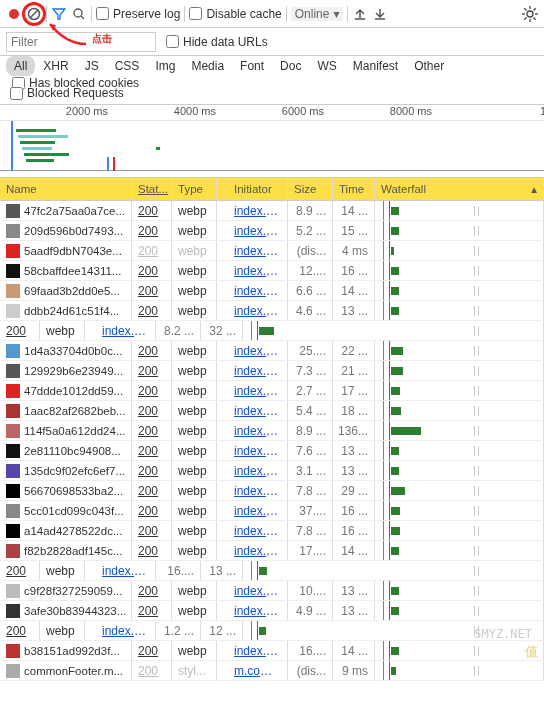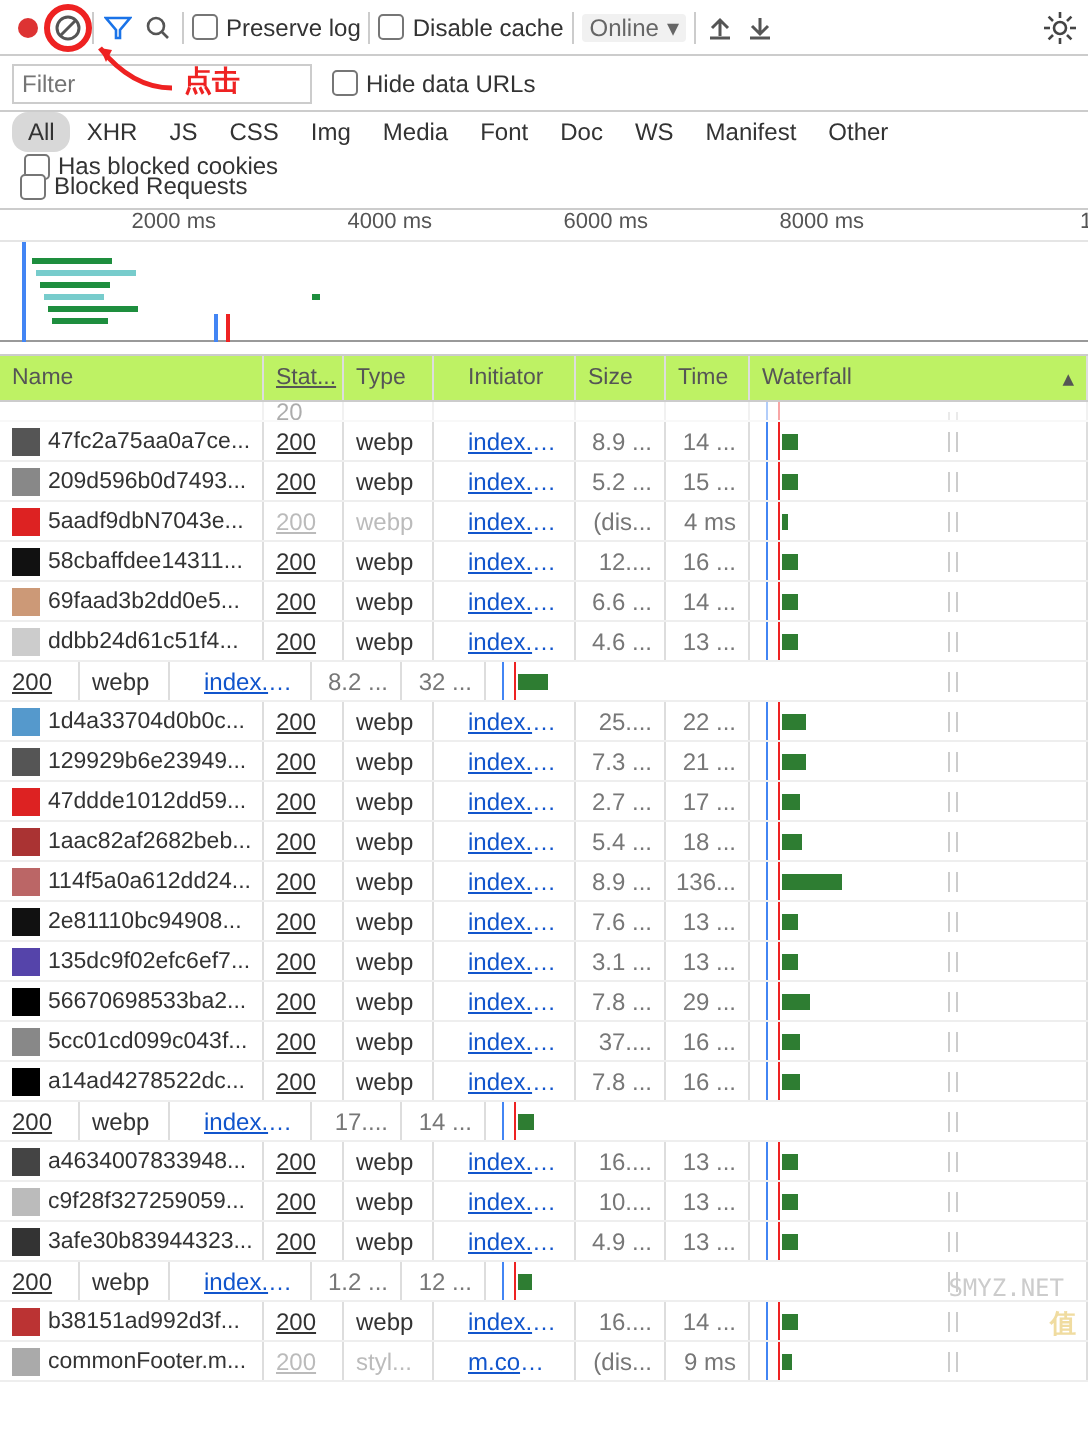--- a/index.html
+++ b/index.html
@@ -15,7 +15,7 @@
 
   .clear-circle { position: absolute; left: 22px; top: 2px; width: 24px; height: 24px; border: 3px solid #e22; border-radius: 50%; pointer-events: none; }
   .arrow { position: absolute; left: 46px; top: 20px; width: 40px; height: 26px; pointer-events: none; }
-  .click-label { position: absolute; left: 92px; top: 32px; color: #e22; font-size: 14px; font-weight: bold; font-family: SimSun, serif; pointer-events: none; }
+  .click-label { position: absolute; left: 92px; top: 32px; color: #e22; font-size: 10px; font-weight: bold; font-family: SimSun, serif; pointer-events: none; }
 
   .filter-row { display: flex; align-items: center; height: 28px; padding: 0 6px; border-bottom: 1px solid #ccc; gap: 10px; }
   .filter-input { width: 150px; height: 20px; padding: 0 4px; border: 1px solid #ccc; background: #fff; color: #888; font-family: inherit; font-size: 12px; }

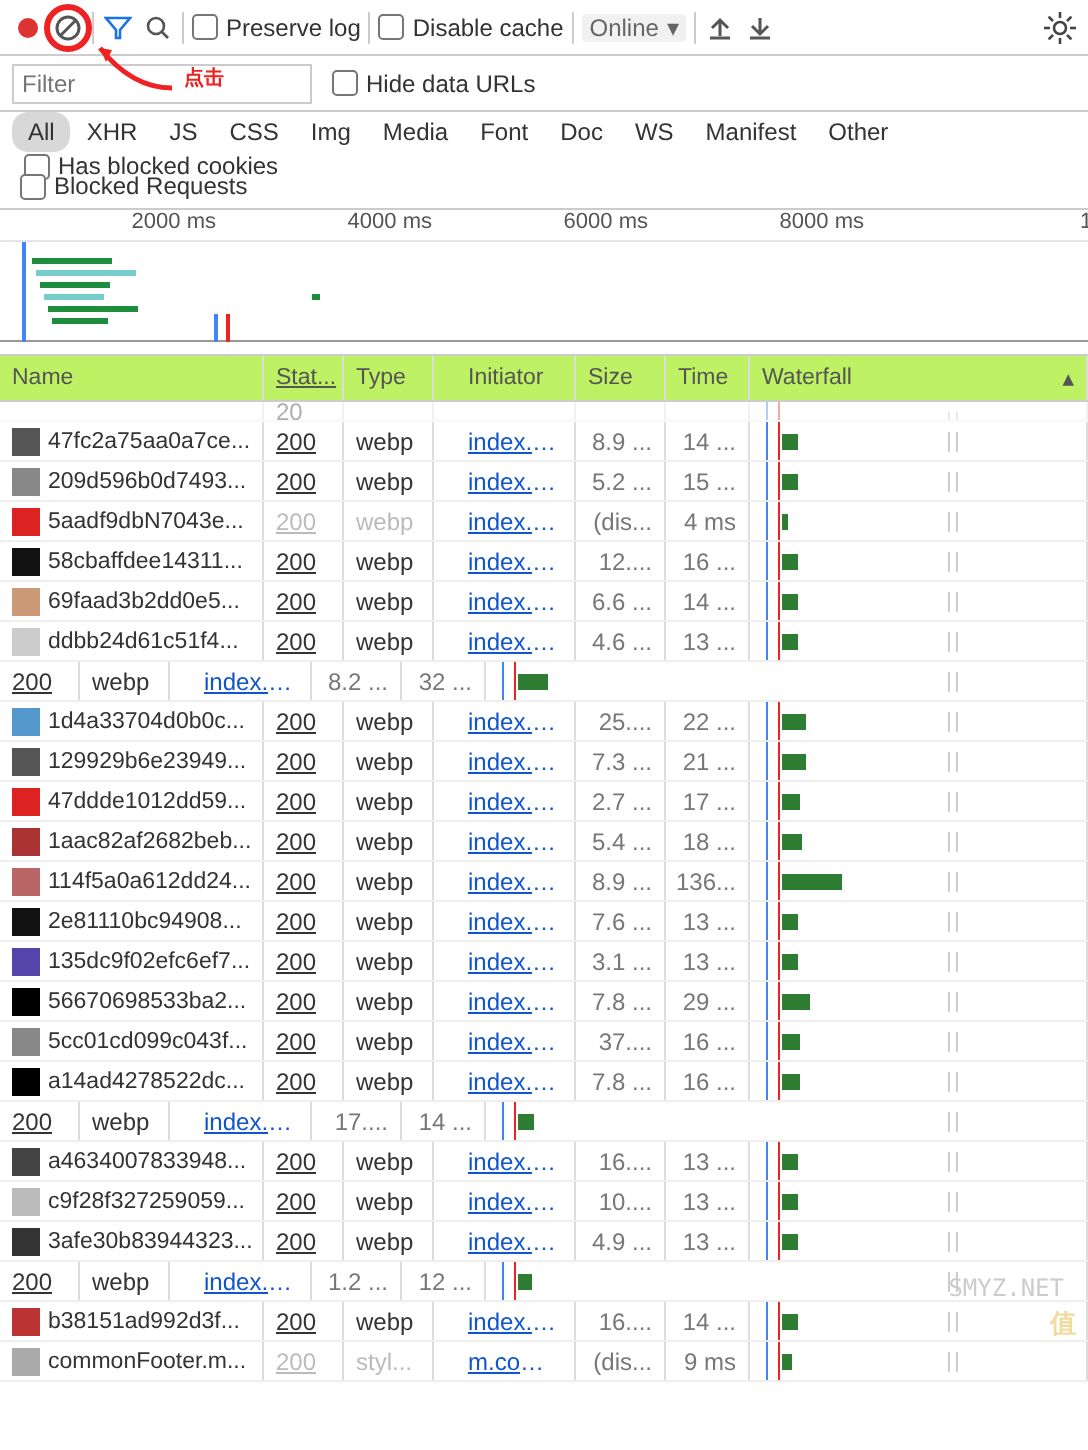--- a/index.html
+++ b/index.html
@@ -29,7 +29,7 @@
   .timeline-header span { position: absolute; transform: translateX(-100%); }
   .overview { height: 50px; border-bottom: 1px solid #999; margin-bottom:6px; position: relative; background: #fff; }
 
-  .table-head { display: flex; height: 24px; background: #bef264; border-top: 1px solid #ccc; border-bottom: 1px solid #ccc; }
+  .table-head { display: flex; height: 24px; background: #fde047; border-top: 1px solid #ccc; border-bottom: 1px solid #ccc; }
   .th, .td { display: flex; align-items: center; padding: 0 6px; border-right: 1px solid #ddd; overflow: hidden; white-space: nowrap; text-overflow: ellipsis; }
   .th { cursor: pointer; color: #555; font-size: 11.5px; }
   .th.waterfall { flex: 1; justify-content: space-between; }

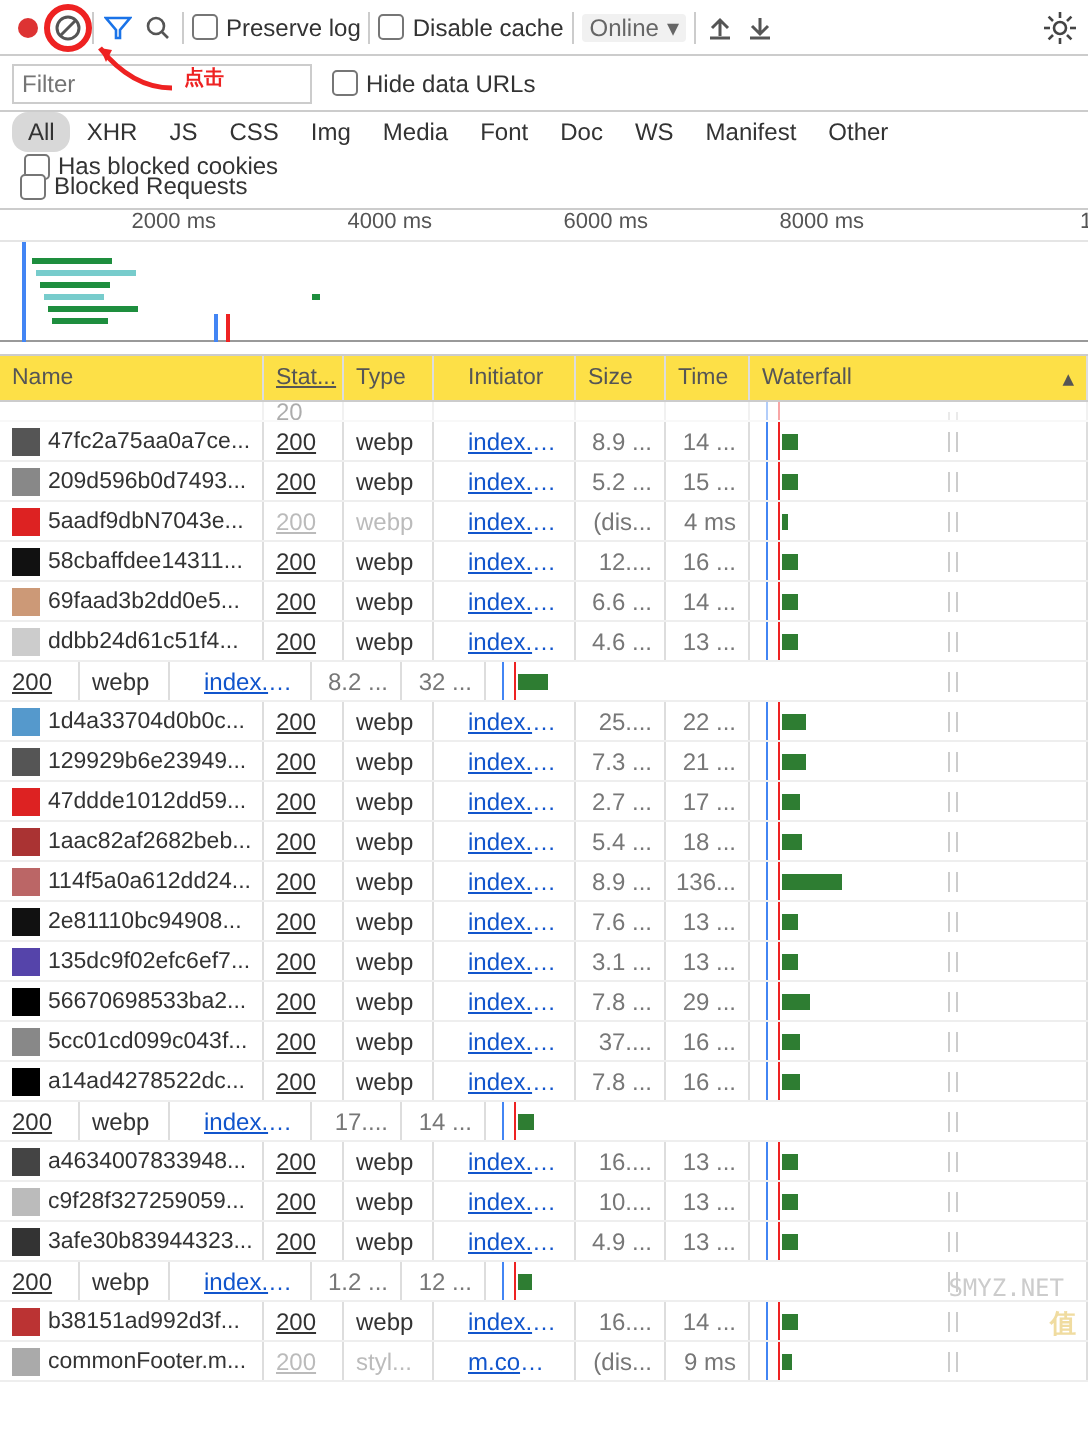--- a/index.html
+++ b/index.html
@@ -205,19 +205,6 @@
 
 <div class="rows" id="rows">
 
-  <div class="row" style="height:10px;opacity:.4">
-    <div class="td col-name"></div>
-      <div class="td col-stat">20</div>
-      <div class="td col-type"></div>
-      <div class="td col-init"></div>
-      <div class="td col-size"></div>
-      <div class="td col-time"></div>
-      <div class="td col-wf">
-        <span class="v1"></span>
-        <span class="v2"></span>
-        <span class="tick"></span>
-      </div>
-  </div>
 <div class="row">
       <div class="td col-name">
         <span class="ficon" style="background:#555;border-color:#555"></span>

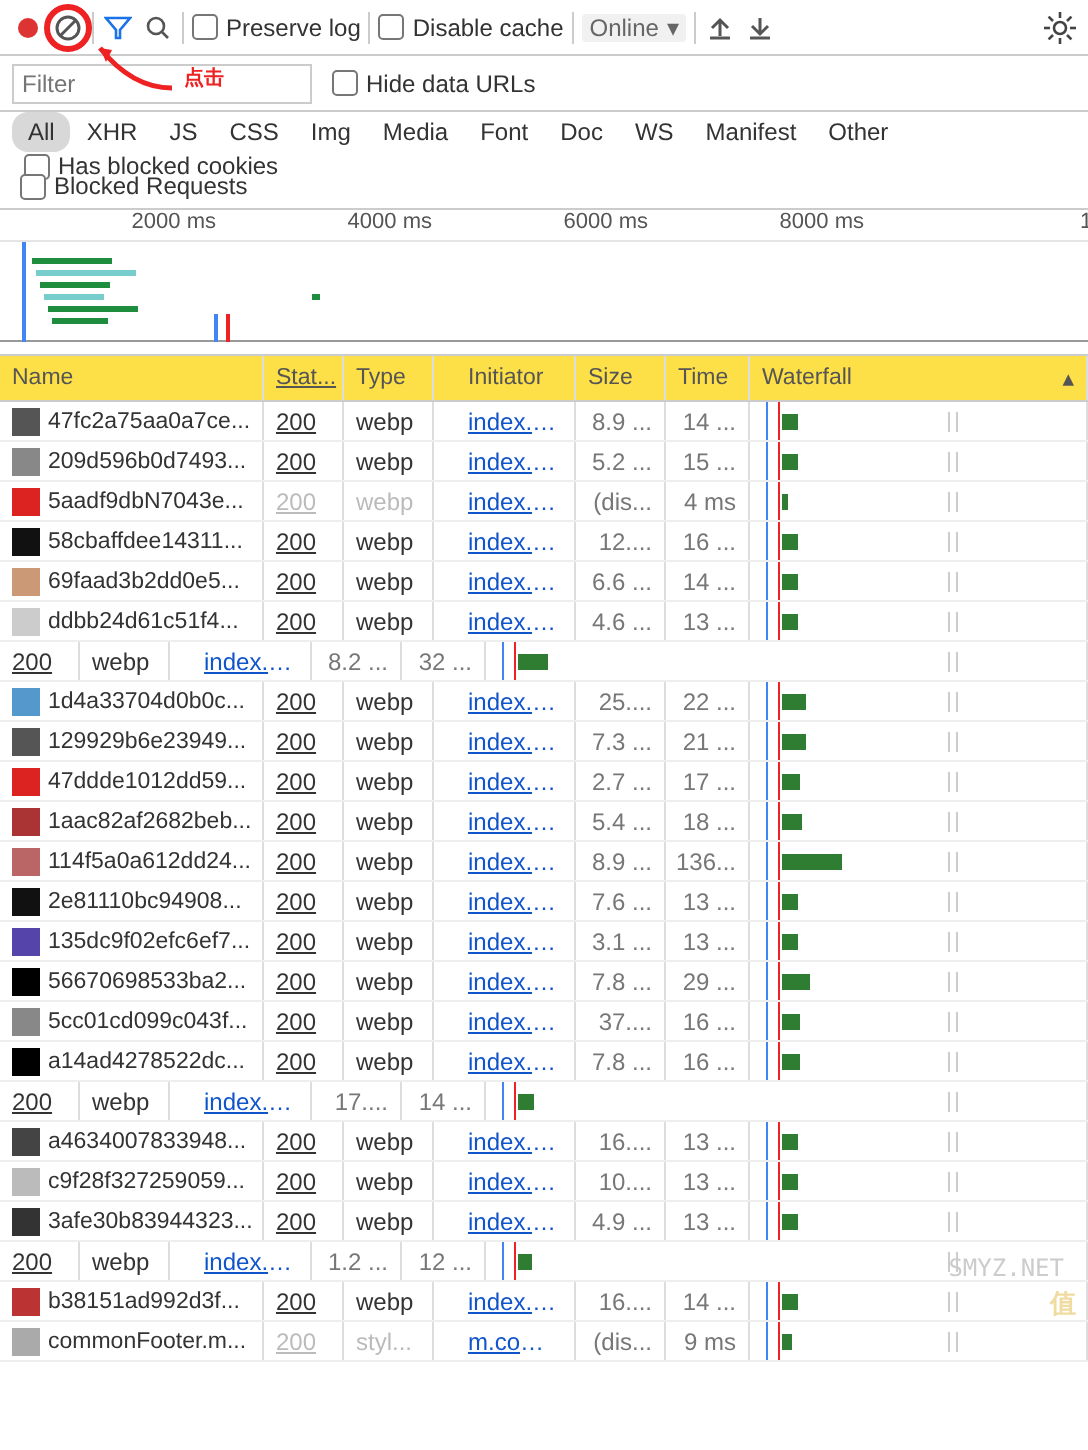--- a/index.html
+++ b/index.html
@@ -525,6 +525,10 @@
       </div>
     </div>
     <div class="row">
+      <div class="td col-name">
+        <span class="ficon" style="background:#a44;border-color:#a44"></span>
+        <span>f82b2828adf145c...</span>
+      </div>
       <div class="td col-stat">200</div>
       <div class="td col-type">webp</div>
       <div class="td col-init">

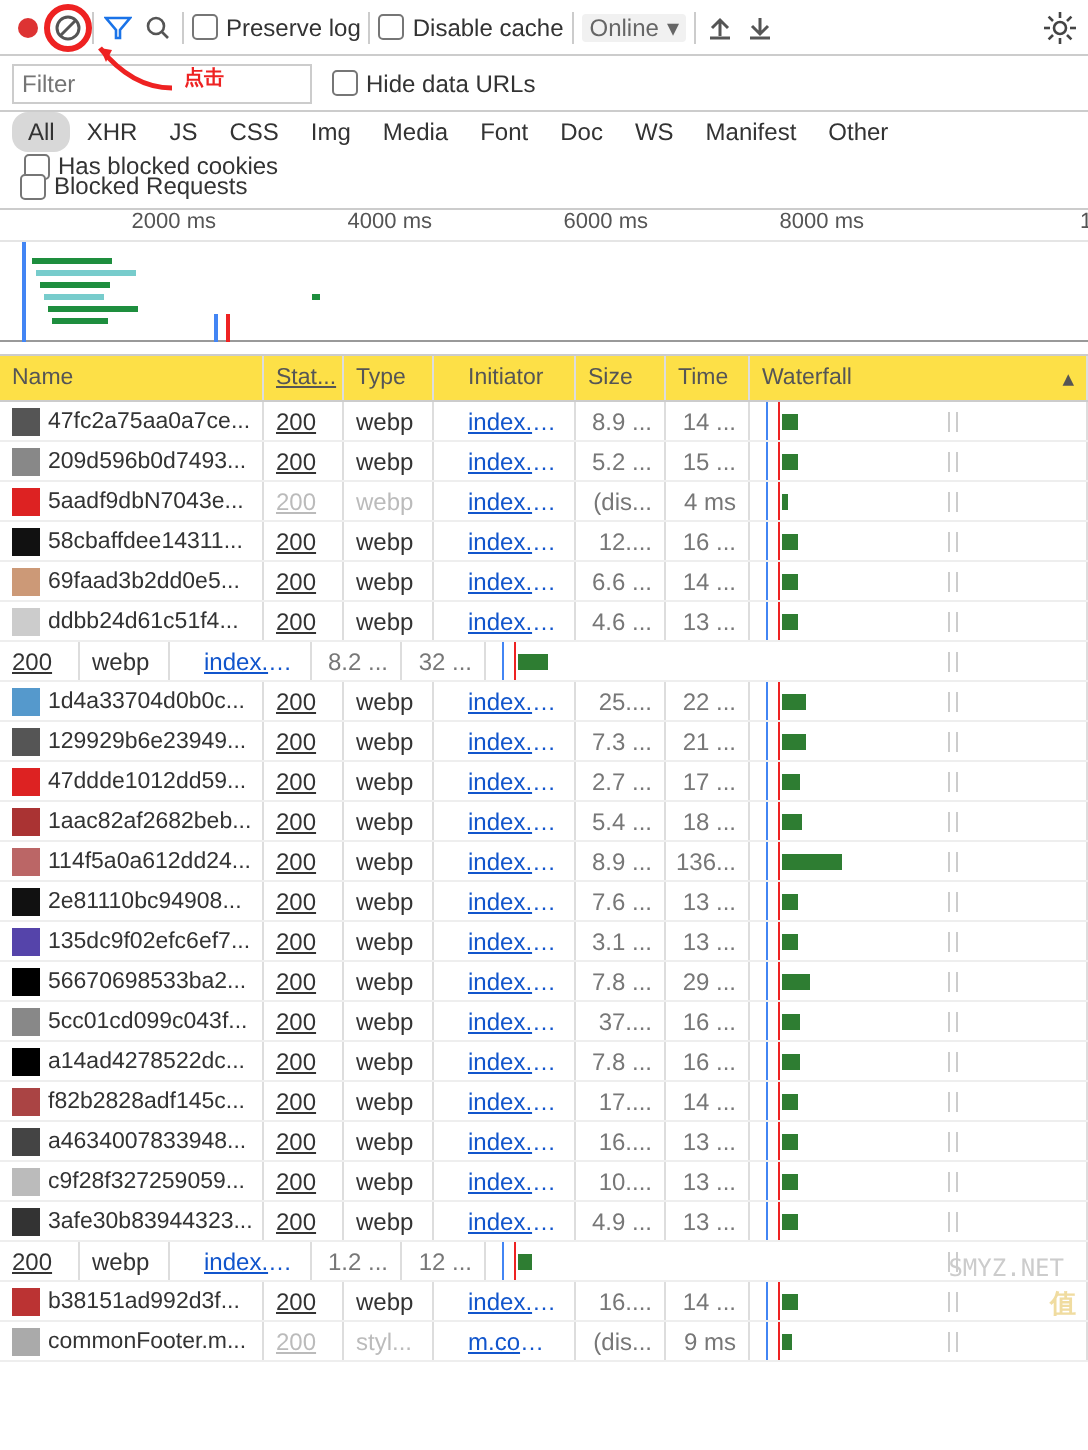--- a/index.html
+++ b/index.html
@@ -544,10 +544,6 @@
       </div>
     </div>
     <div class="row">
-      <div class="td col-name">
-        <span class="ficon" style="background:#444;border-color:#444"></span>
-        <span>a4634007833948...</span>
-      </div>
       <div class="td col-stat">200</div>
       <div class="td col-type">webp</div>
       <div class="td col-init">

